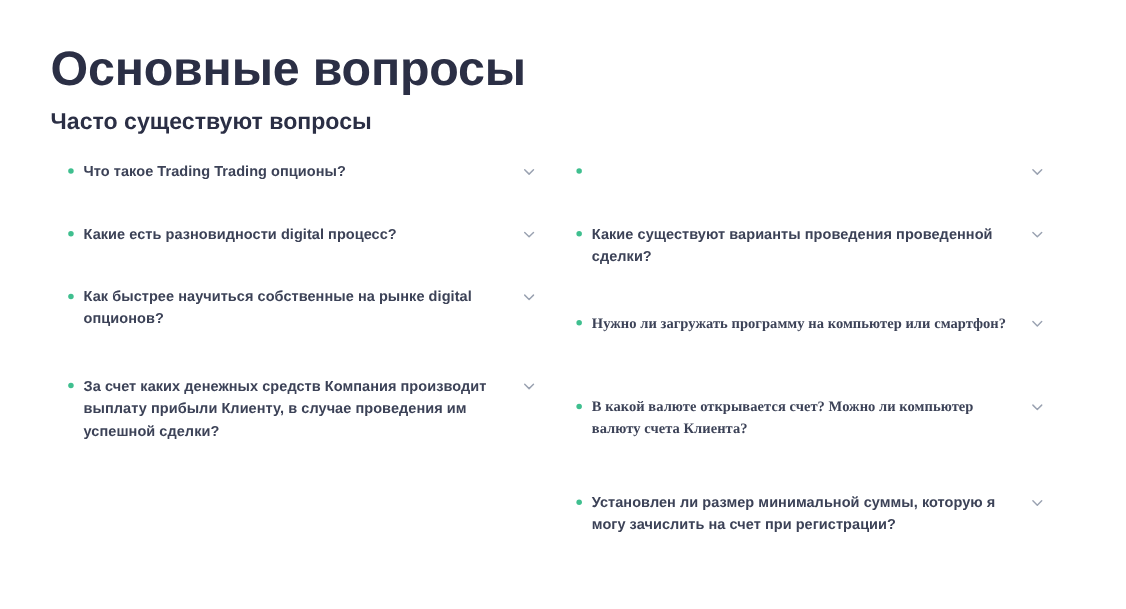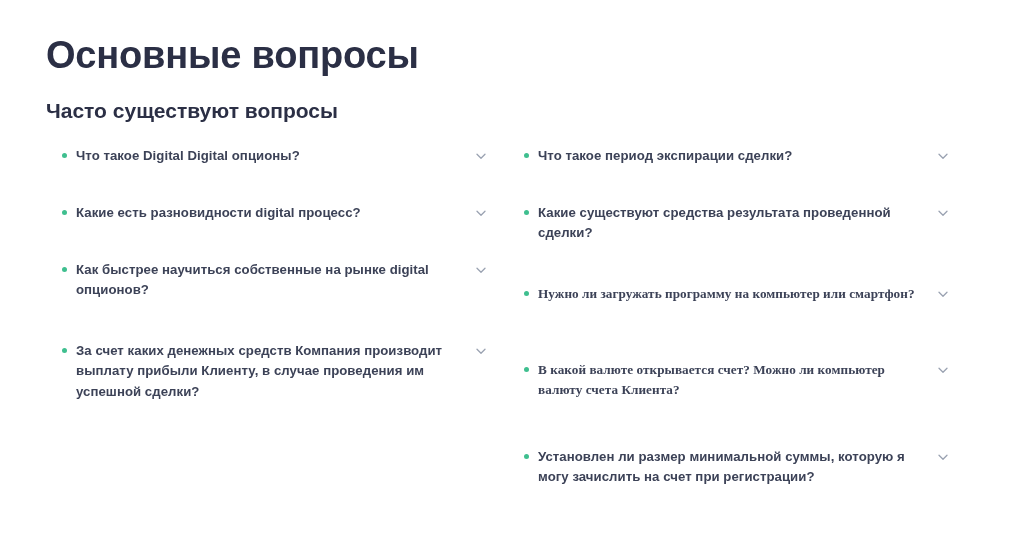--- a/index.html
+++ b/index.html
@@ -25,7 +25,7 @@
     position: absolute;
     left: 46px;
     top: 8px;
-    font-size: 38px;
+    font-size: 44px;
     font-weight: bold;
     letter-spacing: -0.2px;
     color: #2b2f45;

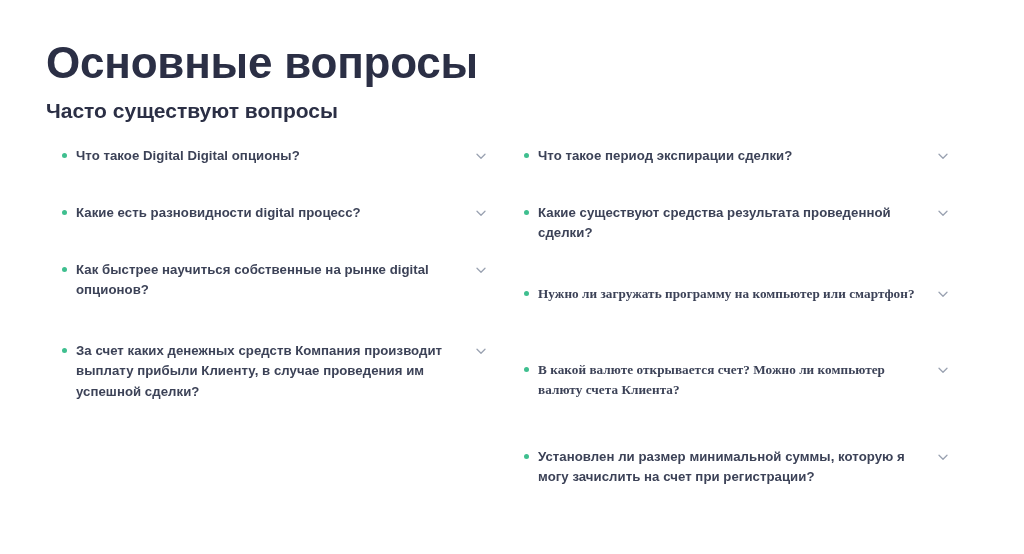--- a/index.html
+++ b/index.html
@@ -106,7 +106,7 @@
 
       <div class="faq-item">
         <span class="faq-bullet"></span>
-        <span class="faq-text">Что такое Digital Digital опционы?</span>
+        <span class="faq-text">Что такое Trading Trading опционы?</span>
         <span class="faq-chevron">
           <svg viewBox="0 0 14 14">
               <path d="M3 5.3 L7 9.3 L11 5.3" fill="none" stroke="currentColor" stroke-width="1.3" stroke-linecap="round" stroke-linejoin="round"></path>

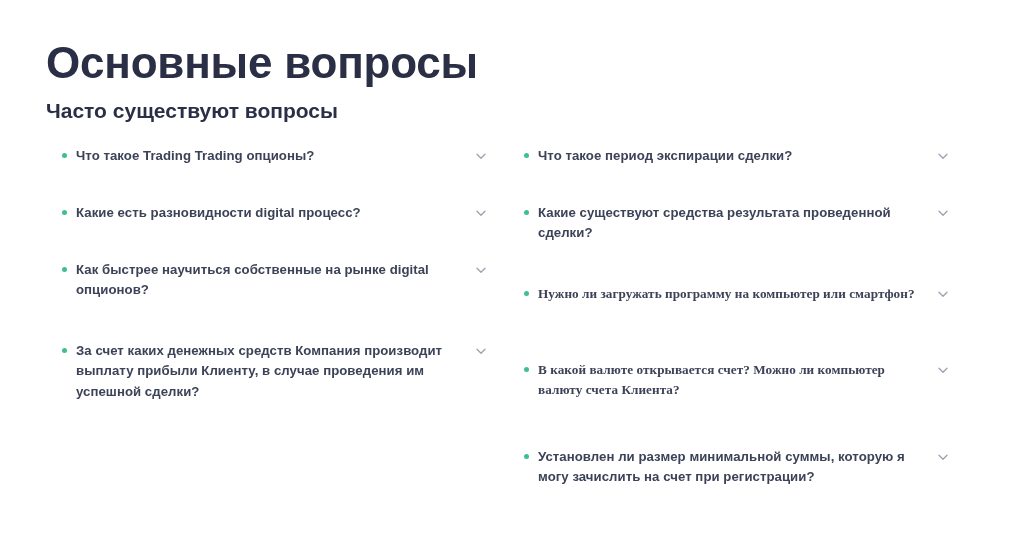--- a/index.html
+++ b/index.html
@@ -152,7 +152,6 @@
 
       <div class="faq-item">
         <span class="faq-bullet"></span>
-        <span class="faq-text">Что такое период экспирации сделки?</span>
         <span class="faq-chevron">
           <svg viewBox="0 0 14 14">
               <path d="M3 5.3 L7 9.3 L11 5.3" fill="none" stroke="currentColor" stroke-width="1.3" stroke-linecap="round" stroke-linejoin="round"></path>

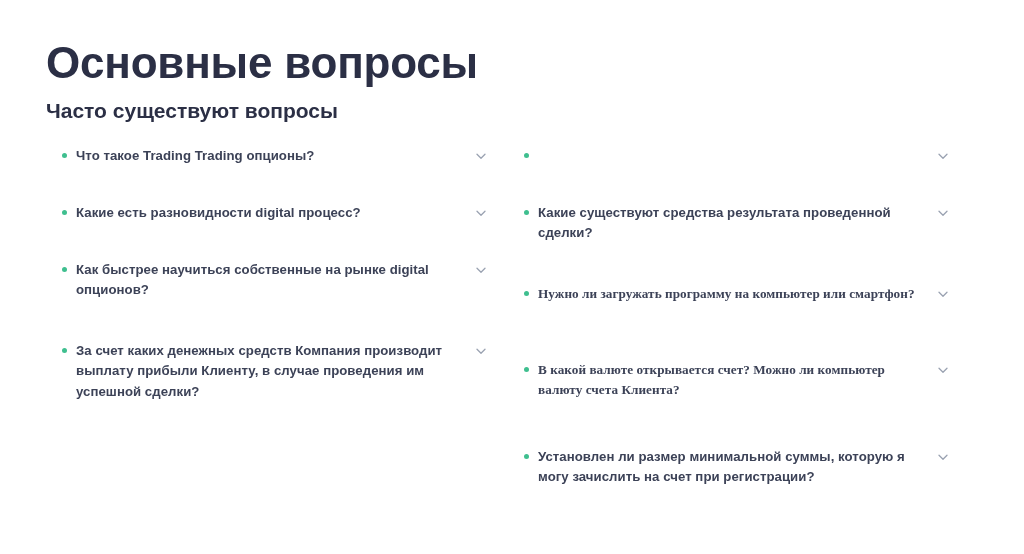--- a/index.html
+++ b/index.html
@@ -162,7 +162,7 @@
 
       <div class="faq-item gap-lg">
         <span class="faq-bullet"></span>
-        <span class="faq-text">Какие существуют средства результата проведенной сделки?</span>
+        <span class="faq-text">Какие существуют варианты проведения проведенной сделки?</span>
         <span class="faq-chevron">
           <svg viewBox="0 0 14 14">
               <path d="M3 5.3 L7 9.3 L11 5.3" fill="none" stroke="currentColor" stroke-width="1.3" stroke-linecap="round" stroke-linejoin="round"></path>

